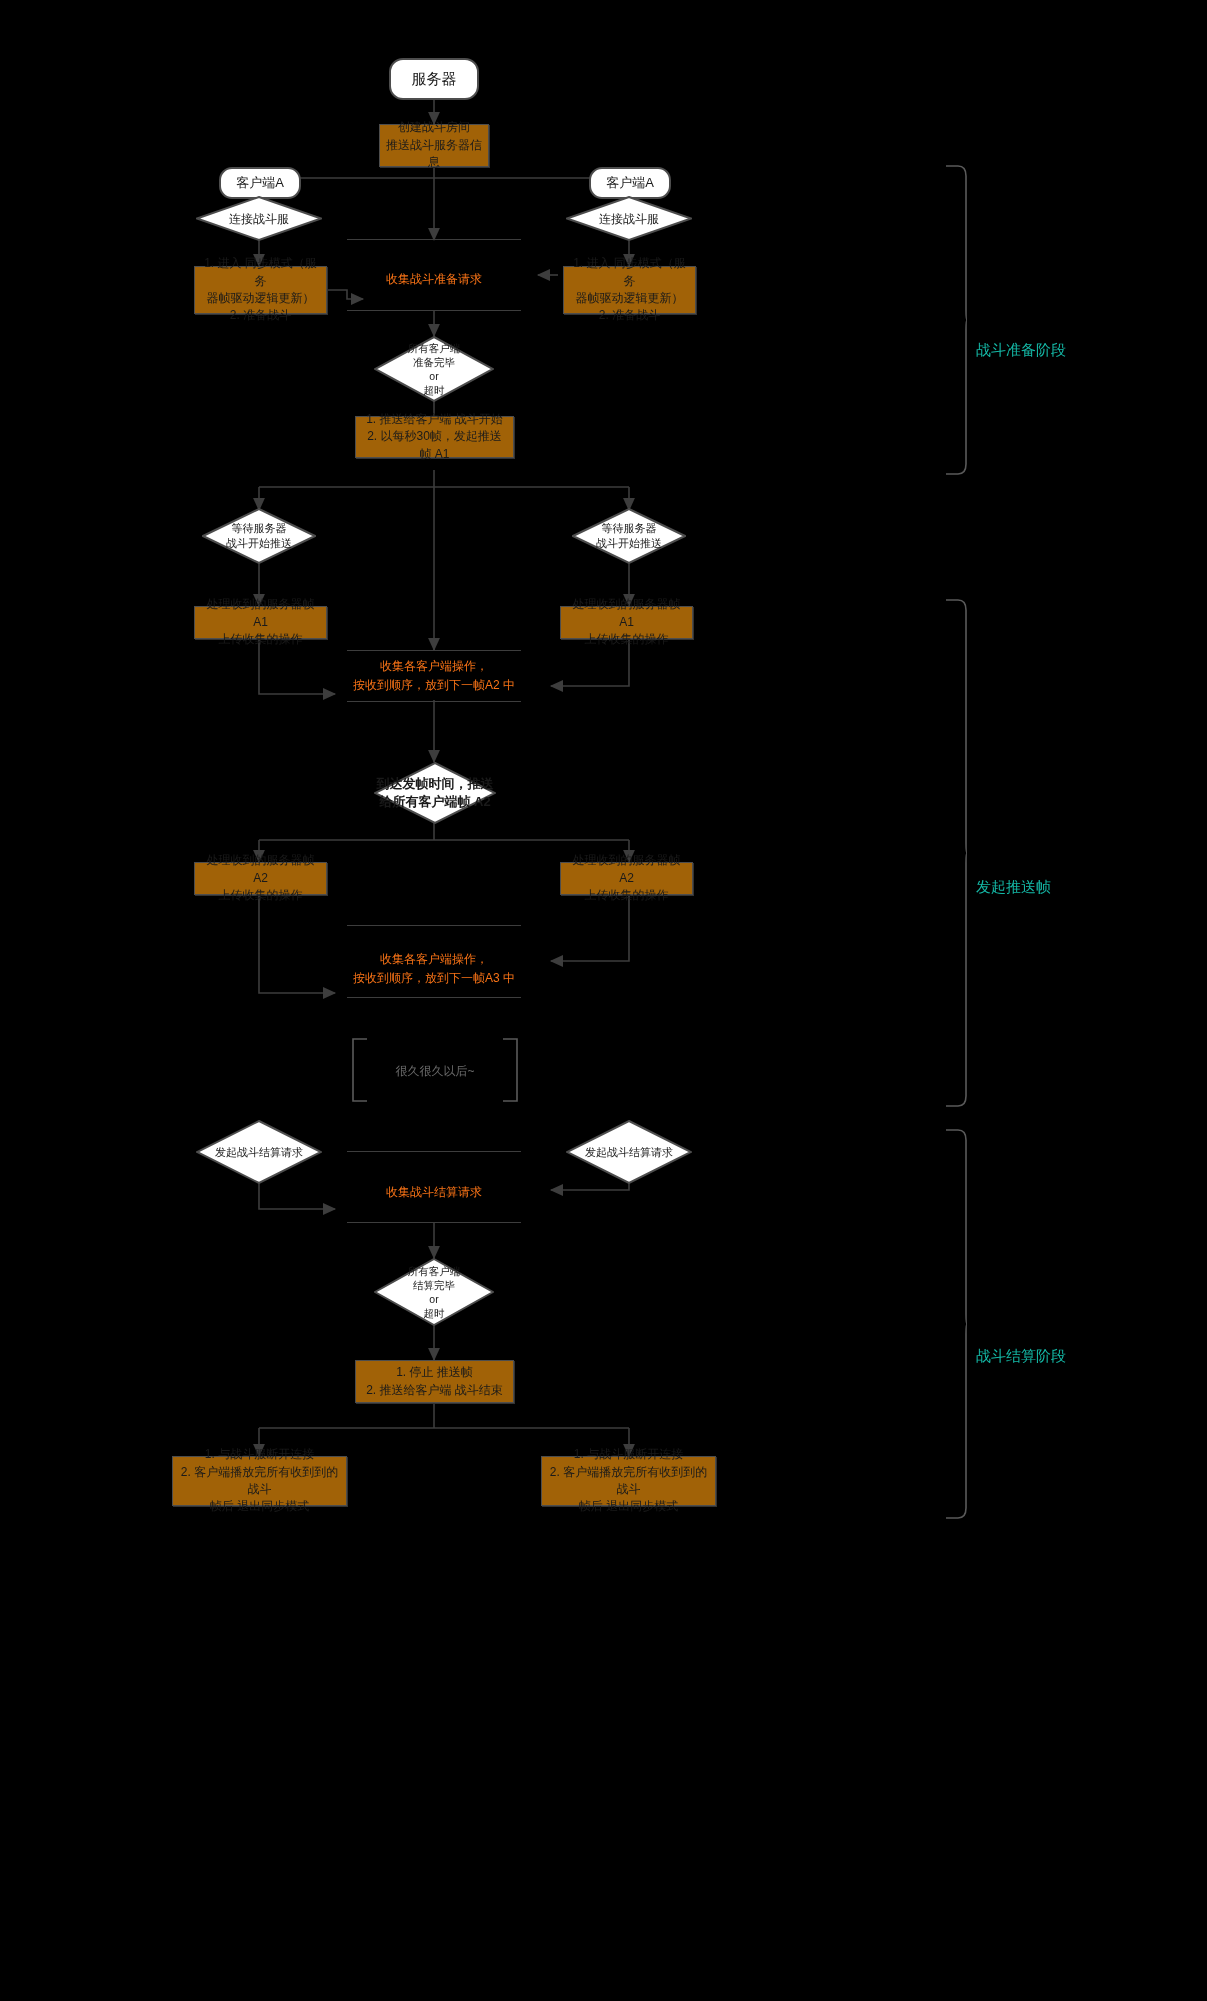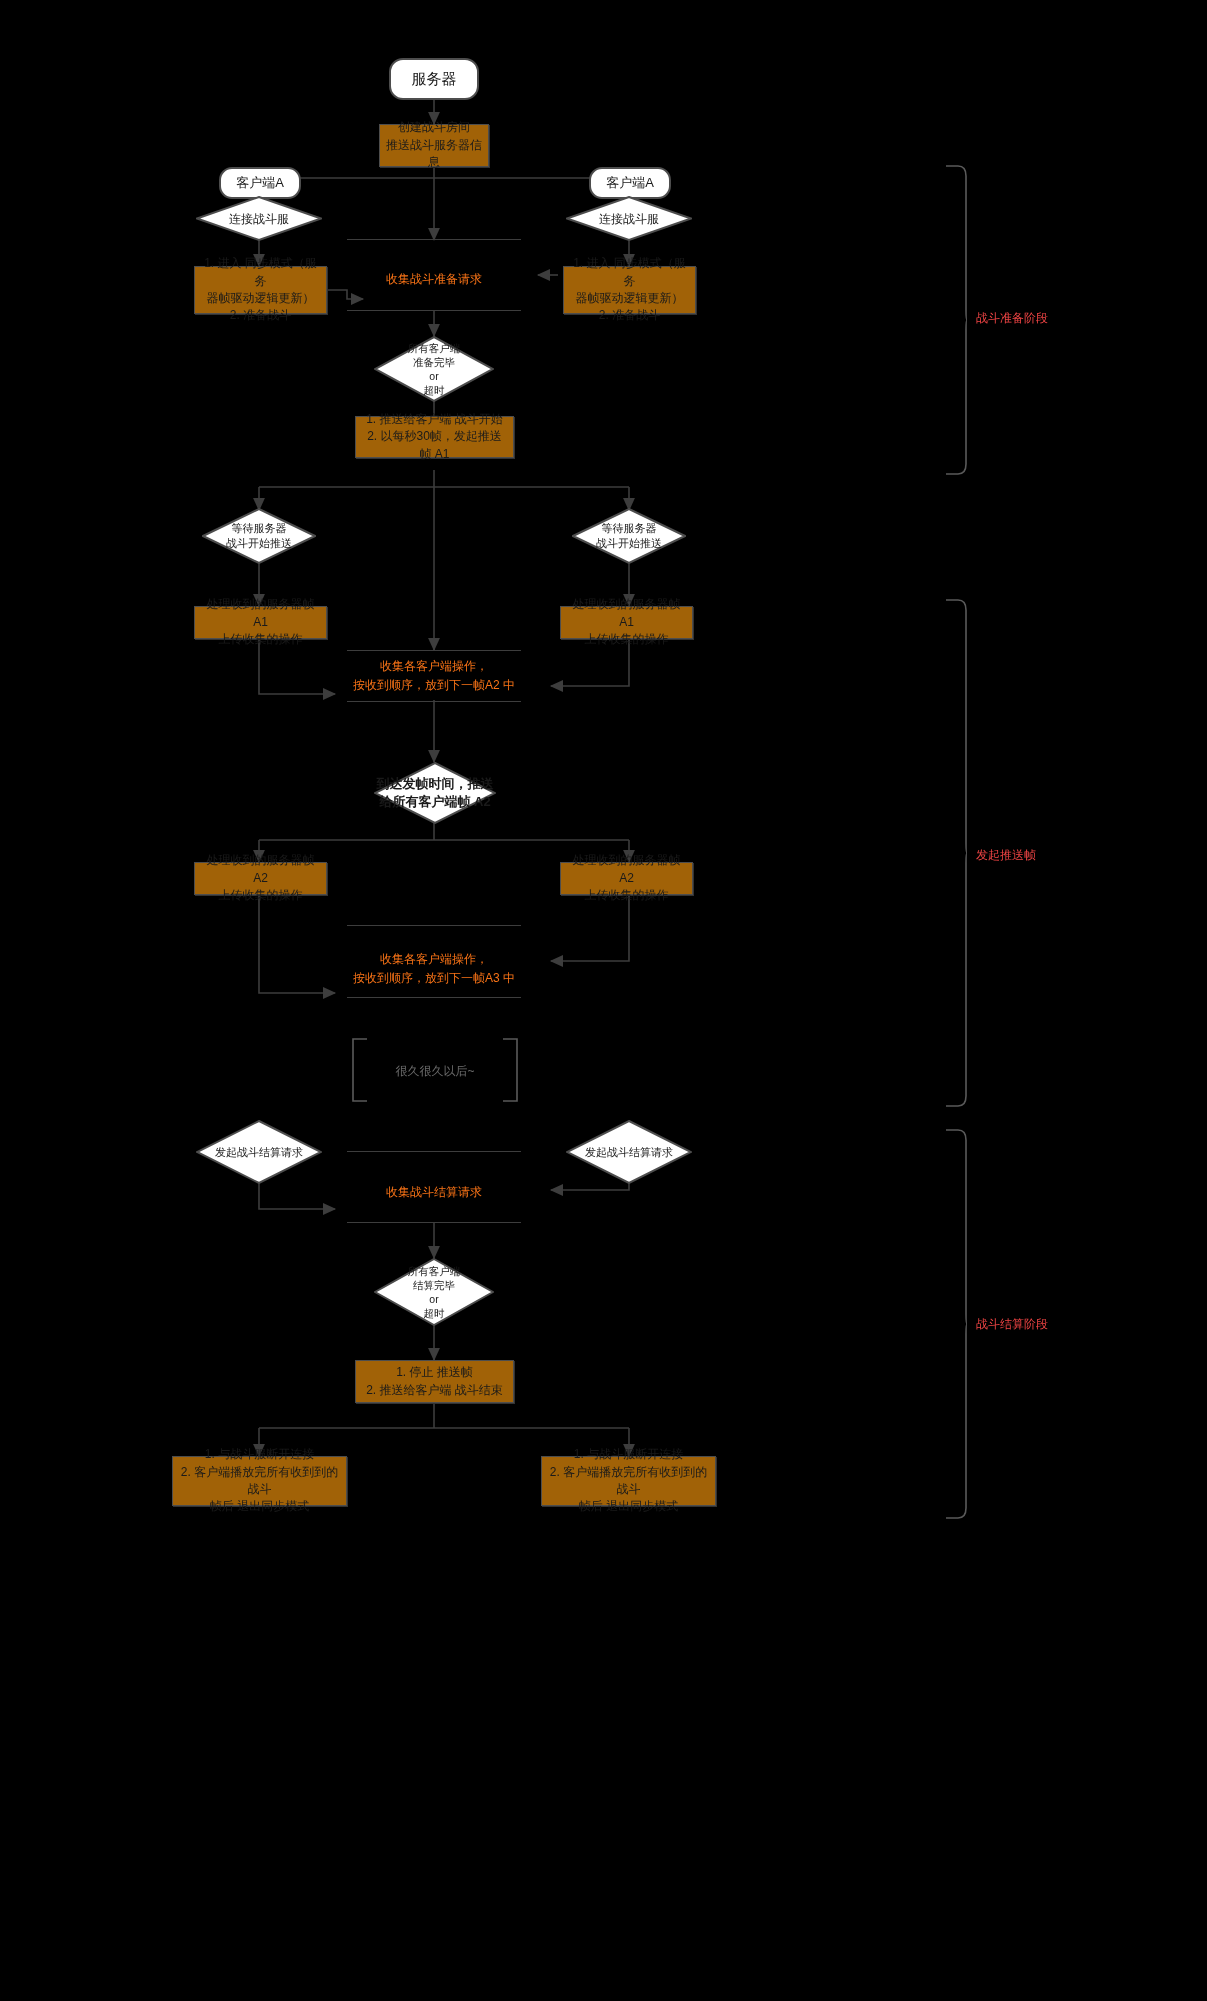--- a/index.html
+++ b/index.html
@@ -16,7 +16,7 @@
   .dia-wrap svg{position:absolute;left:0;top:0;}
   .dia-label{position:absolute;left:0;top:0;width:100%;height:100%;display:flex;align-items:center;justify-content:center;text-align:center;font-size:12px;color:#1a1a1a;line-height:1.5;pointer-events:none;}
   .lane{position:absolute;font-size:12px;color:#f97316;text-align:center;line-height:1.6;}
-  .phase{position:absolute;font-size:12px;color:#ef4444;white-space:nowrap;}
+  .phase{position:absolute;font-size:15px;color:#14b8a6;white-space:nowrap;margin-top:31px;}
   .brkt{position:absolute;}
   .hl{position:absolute;background:#3d3d3d;height:1px;}
   .note{position:absolute;font-size:12px;color:#6b6b6b;text-align:center;line-height:1.6;}

